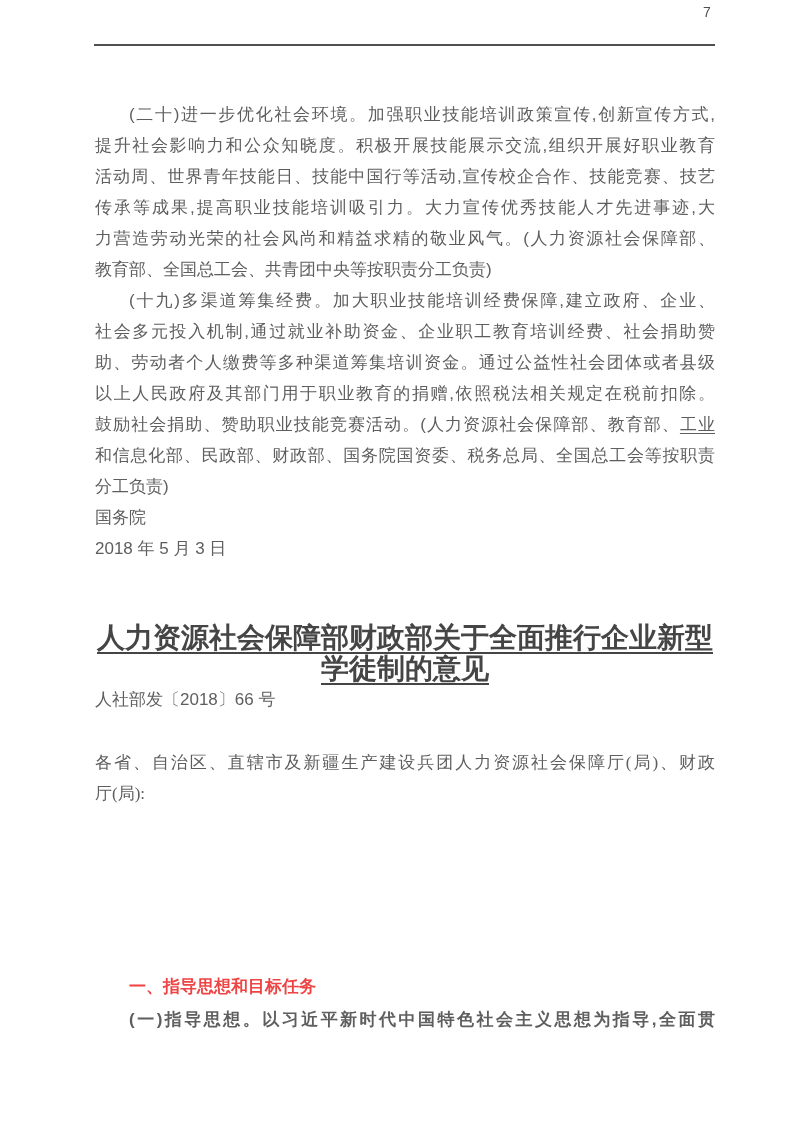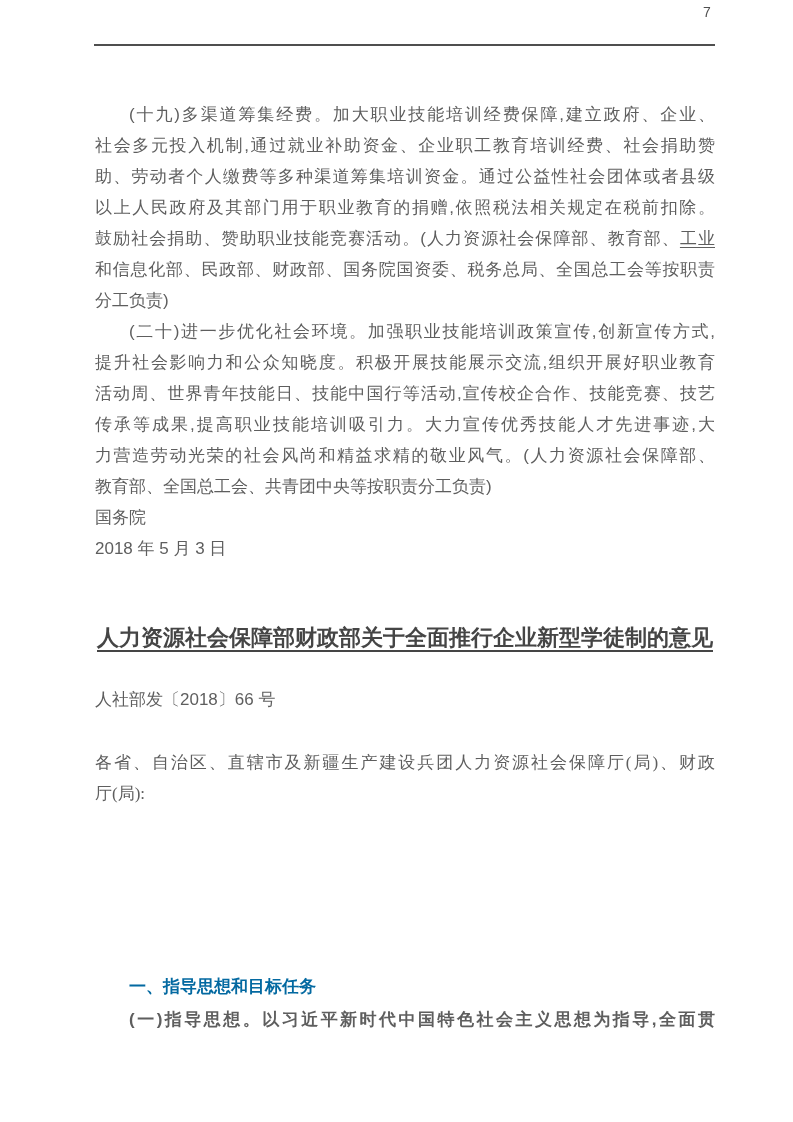--- a/index.html
+++ b/index.html
@@ -52,6 +52,14 @@
 
   <div class="block txt" style="top:99px;">
     <div>
+        <div class="ln ind"><span>(二十)进一步优化社会环境。加强职业技能培训政策宣传,创新宣传方式,</span></div>
+        <div class="ln"><span>提升社会影响力和公众知晓度。积极开展技能展示交流,组织开展好职业教育</span></div>
+        <div class="ln"><span>活动周、世界青年技能日、技能中国行等活动,宣传校企合作、技能竞赛、技艺</span></div>
+        <div class="ln"><span>传承等成果,提高职业技能培训吸引力。大力宣传优秀技能人才先进事迹,大</span></div>
+        <div class="ln"><span>力营造劳动光荣的社会风尚和精益求精的敬业风气。(人力资源社会保障部、</span></div>
+        <div class="ln end"><span>教育部、全国总工会、共青团中央等按职责分工负责)</span></div>
+      </div>
+    <div>
         <div class="ln ind"><span>(十九)多渠道筹集经费。加大职业技能培训经费保障,建立政府、企业、</span></div>
         <div class="ln"><span>社会多元投入机制,通过就业补助资金、企业职工教育培训经费、社会捐助赞</span></div>
         <div class="ln"><span>助、劳动者个人缴费等多种渠道筹集培训资金。通过公益性社会团体或者县级</span></div>
@@ -59,14 +67,6 @@
         <div class="ln"><span>鼓励社会捐助、赞助职业技能竞赛活动。(人力资源社会保障部、教育部、</span><span class="u">工业</span></div>
         <div class="ln"><span>和信息化部、民政部、财政部、国务院国资委、税务总局、全国总工会等按职责</span></div>
         <div class="ln end"><span>分工负责)</span></div>
-      </div>
-    <div>
-        <div class="ln ind"><span>(二十)进一步优化社会环境。加强职业技能培训政策宣传,创新宣传方式,</span></div>
-        <div class="ln"><span>提升社会影响力和公众知晓度。积极开展技能展示交流,组织开展好职业教育</span></div>
-        <div class="ln"><span>活动周、世界青年技能日、技能中国行等活动,宣传校企合作、技能竞赛、技艺</span></div>
-        <div class="ln"><span>传承等成果,提高职业技能培训吸引力。大力宣传优秀技能人才先进事迹,大</span></div>
-        <div class="ln"><span>力营造劳动光荣的社会风尚和精益求精的敬业风气。(人力资源社会保障部、</span></div>
-        <div class="ln end"><span>教育部、全国总工会、共青团中央等按职责分工负责)</span></div>
       </div>
     <div class="sign">
       <div class="sign-org">国务院</div>

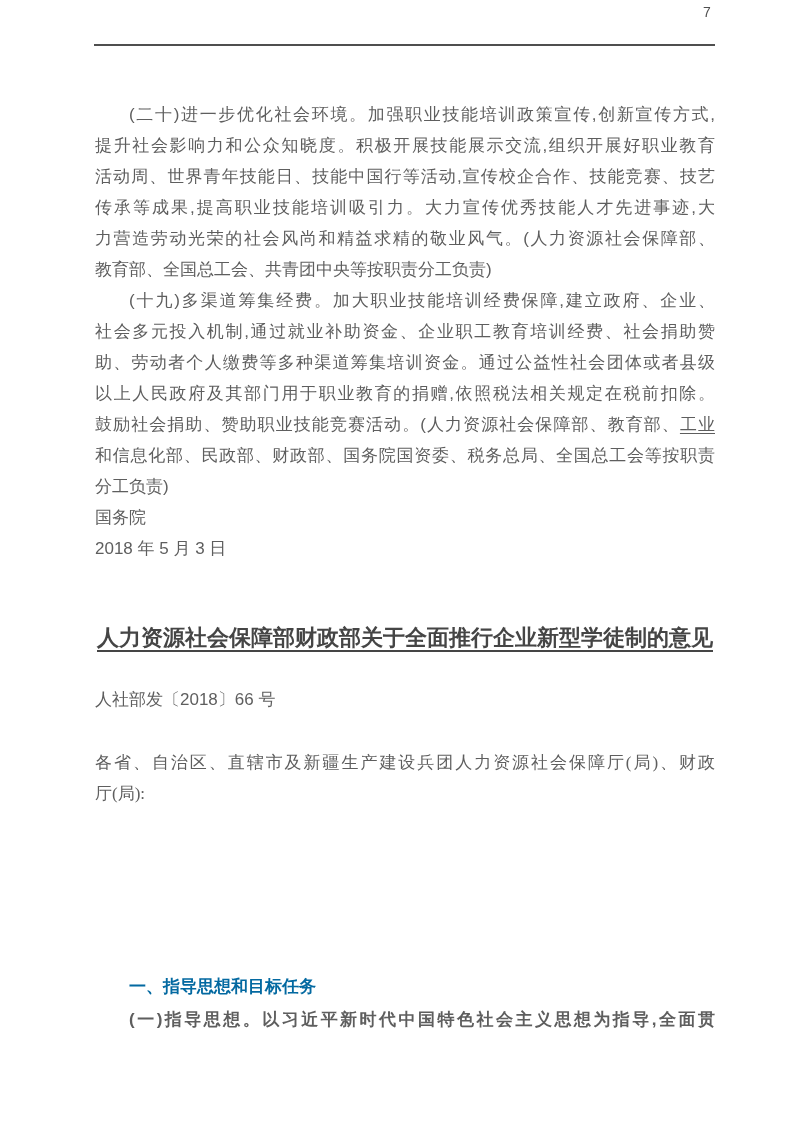--- a/index.html
+++ b/index.html
@@ -31,7 +31,7 @@
   .doc-title{
     position:absolute;top:622px;left:95px;width:620px;
     text-align:center;
-    font-size:22px;line-height:31px;font-weight:bold;color:#454545;
+    font-size:28px;line-height:31px;font-weight:bold;color:#454545;
     text-decoration:underline;text-decoration-thickness:2px;text-underline-offset:5px;
   }
   .doc-number{

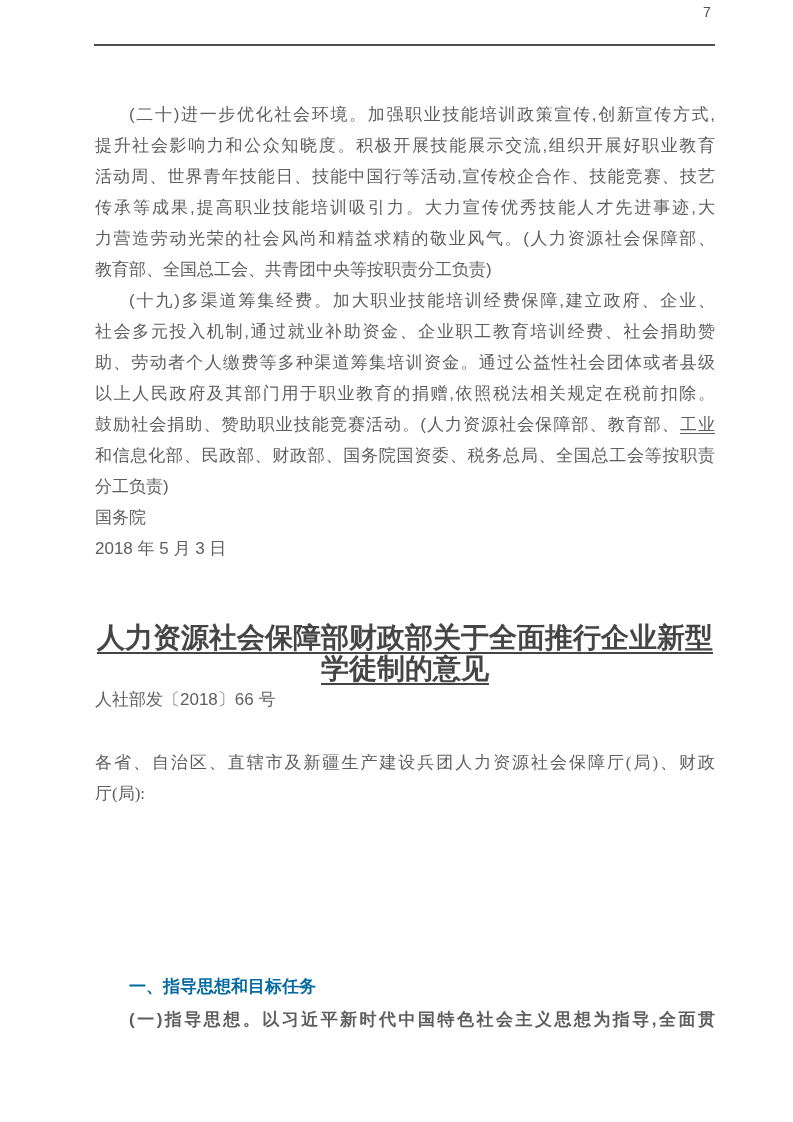--- a/index.html
+++ b/index.html
@@ -39,7 +39,7 @@
     text-align:left;
   }
   .heading{
-    font-weight:bold;color:#0369a1;text-indent:2em;
+    font-weight:bold;color:#ef4444;text-indent:2em;
   }
 </style>
 </head>

